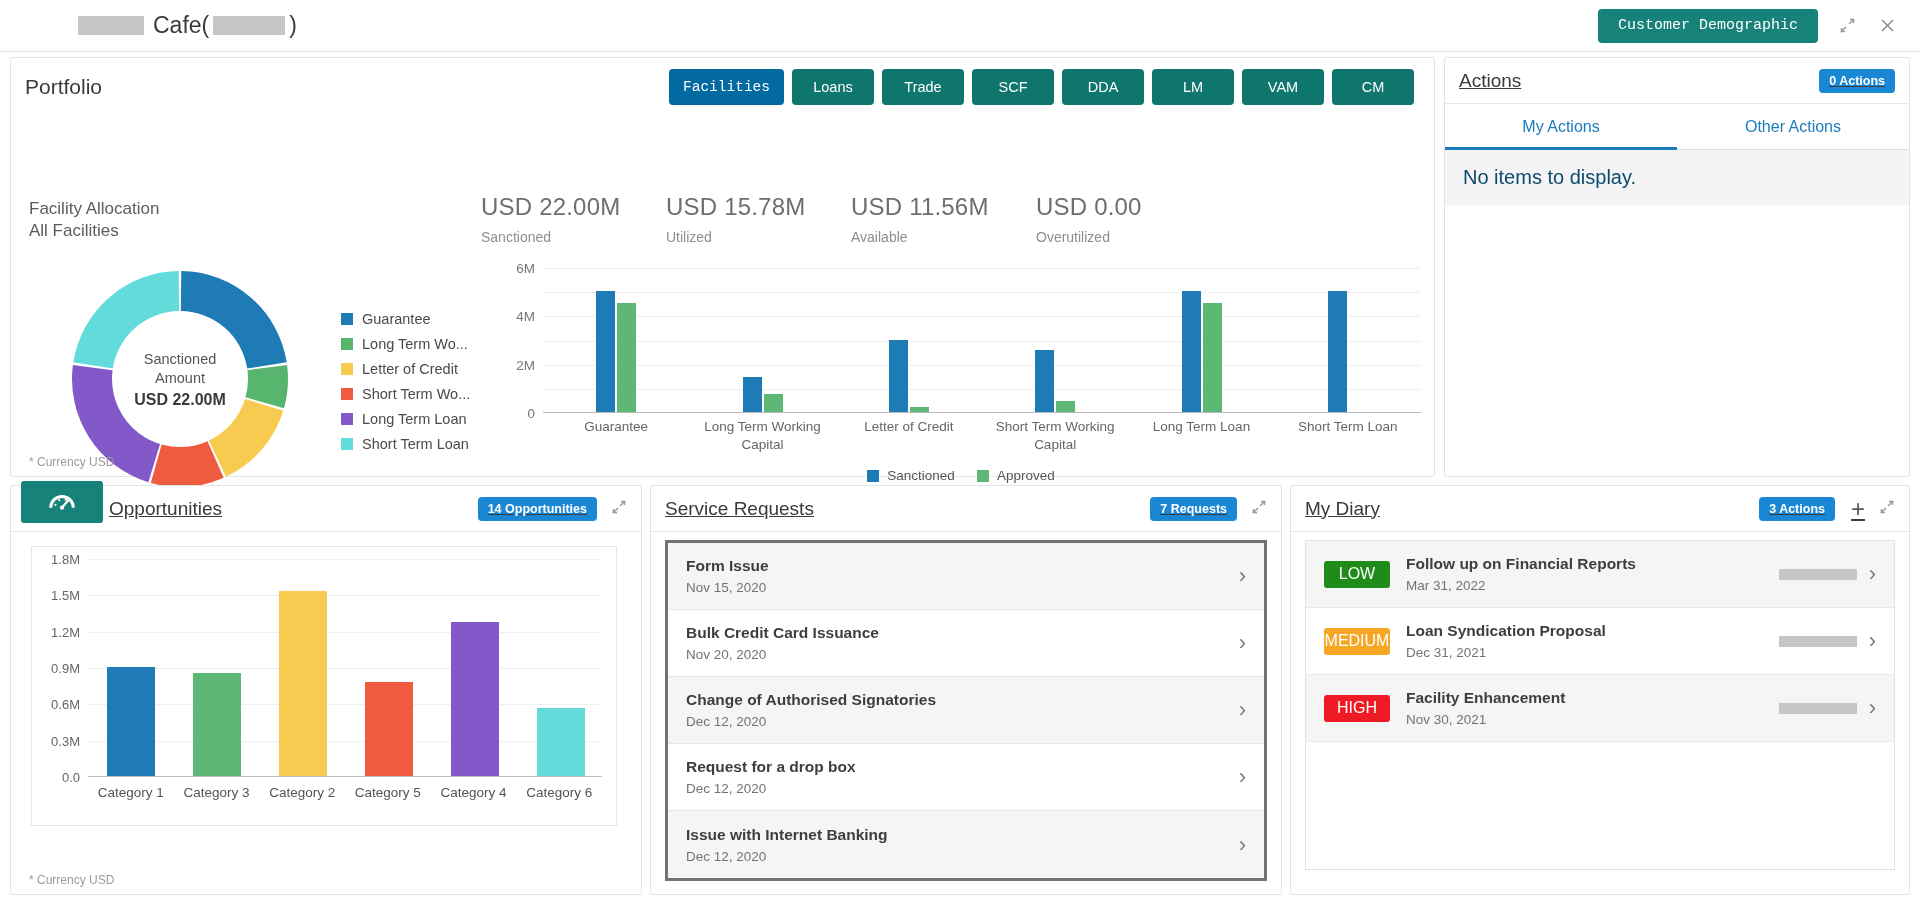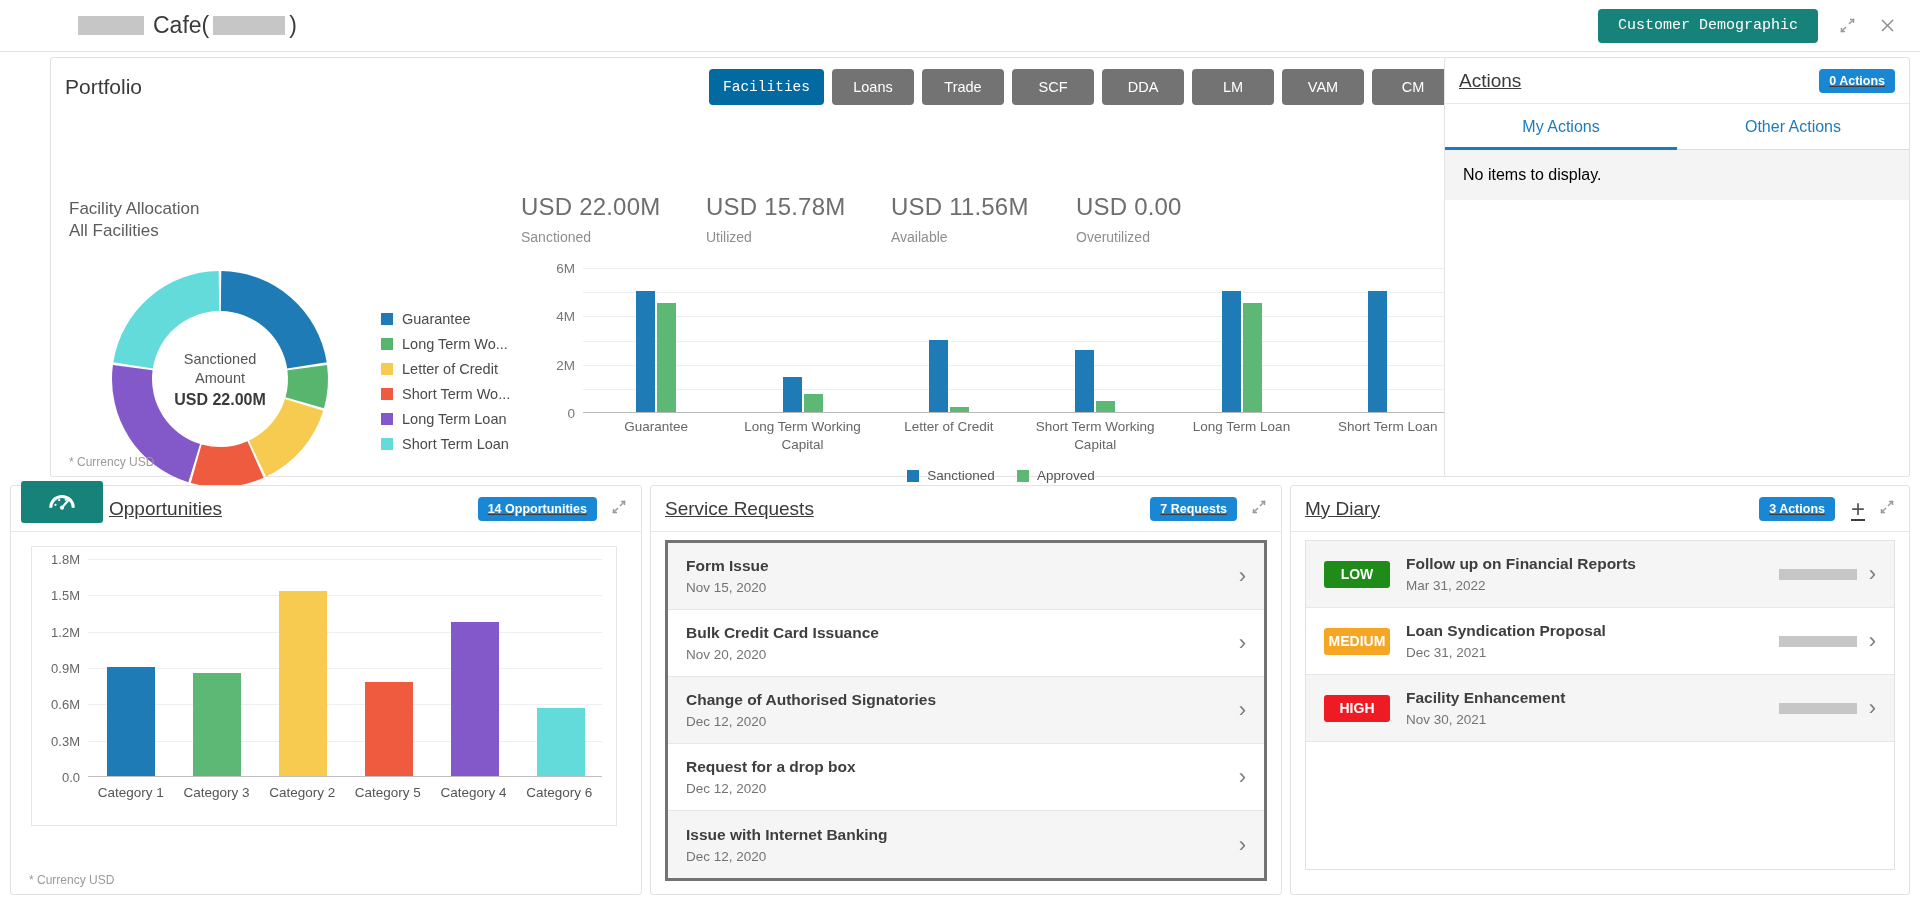--- a/index.html
+++ b/index.html
@@ -47,7 +47,7 @@
   .plus-ico { margin-left: 16px; color:#555; cursor:pointer; font-size: 24px; line-height:1; }
 
   
-  #portfolio { left: 10px; top: 57px; width: 1425px; height: 420px; margin-left: 40px; }
+  #portfolio { left: 10px; top: 57px; width: 1425px; height: 420px; }
   .pf-head { height: 58px; display:flex; align-items:center; padding:0 14px; }
   .pf-title { font-size: 21px; color:#3a3a3a; }
   .pf-tabs { margin-left:auto; display:flex; gap: 8px; margin-right: 6px; }

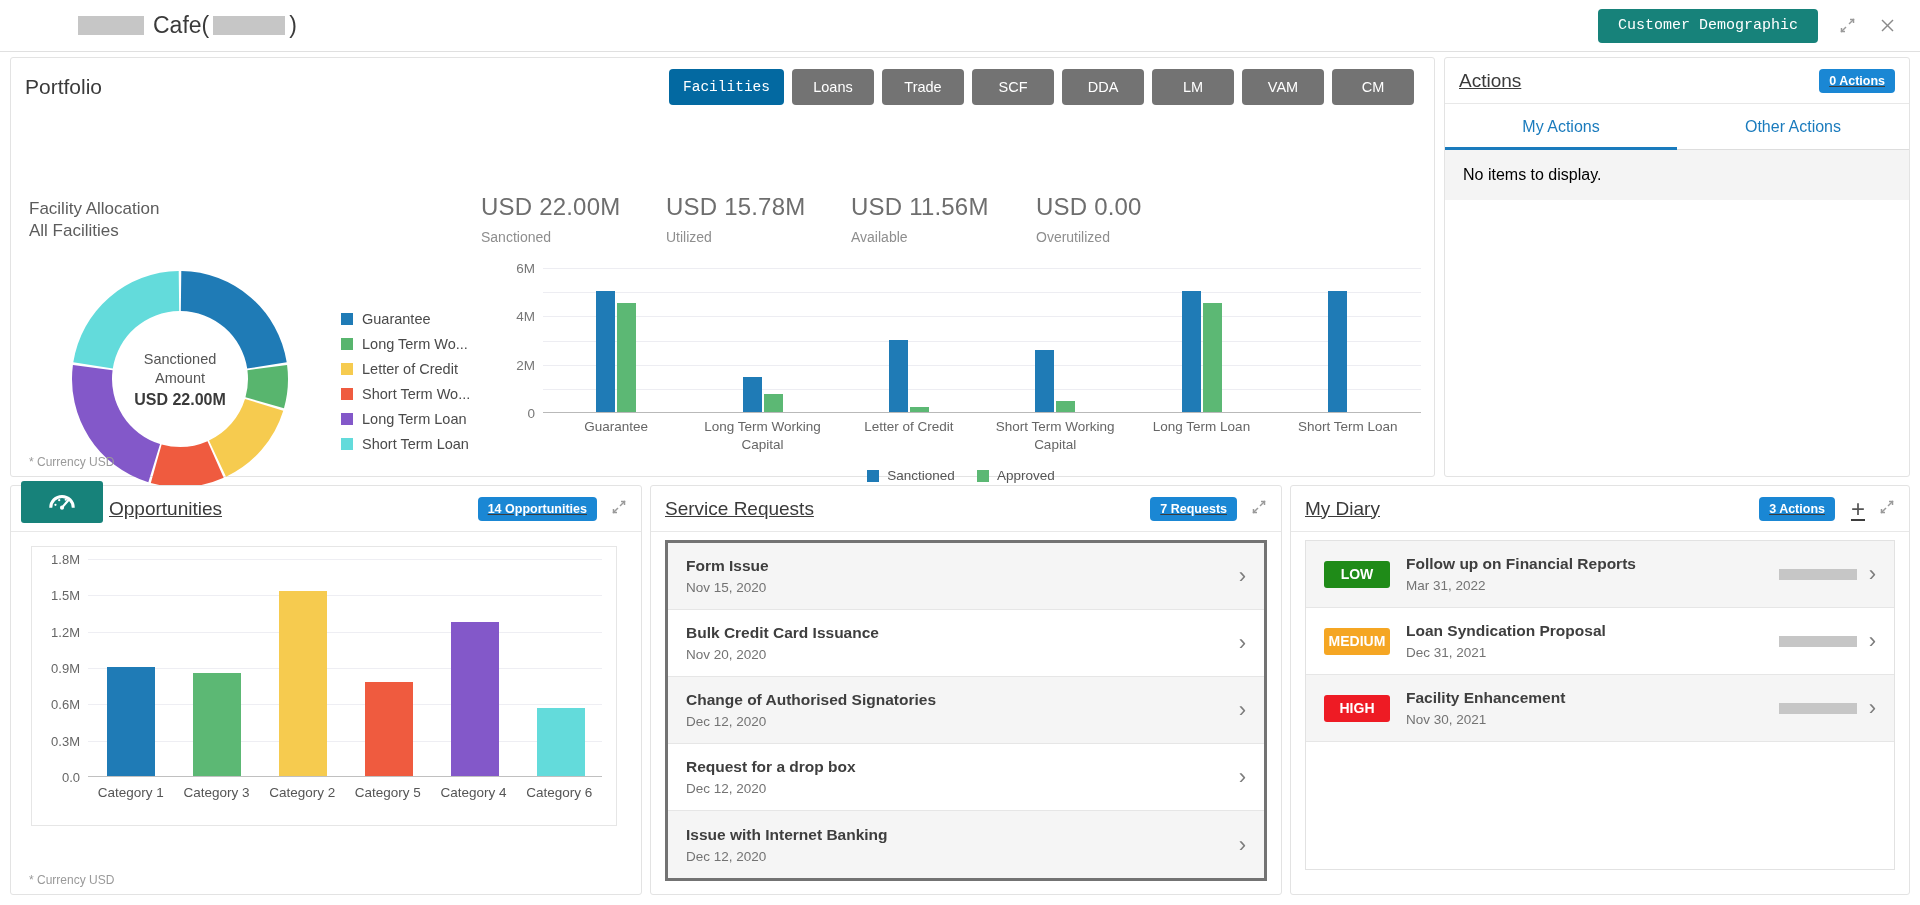--- a/index.html
+++ b/index.html
@@ -52,7 +52,7 @@
   .pf-title { font-size: 21px; color:#3a3a3a; }
   .pf-tabs { margin-left:auto; display:flex; gap: 8px; margin-right: 6px; }
   .pf-tab {
-    background:#737373; color:#fff; border:none; border-radius:4px;
+    background:#0f766e; color:#fff; border:none; border-radius:4px;
     height:36px; min-width:82px; padding: 0 14px; font-size:14.5px; cursor:pointer;
     font-family:"Liberation Sans", sans-serif;
   }

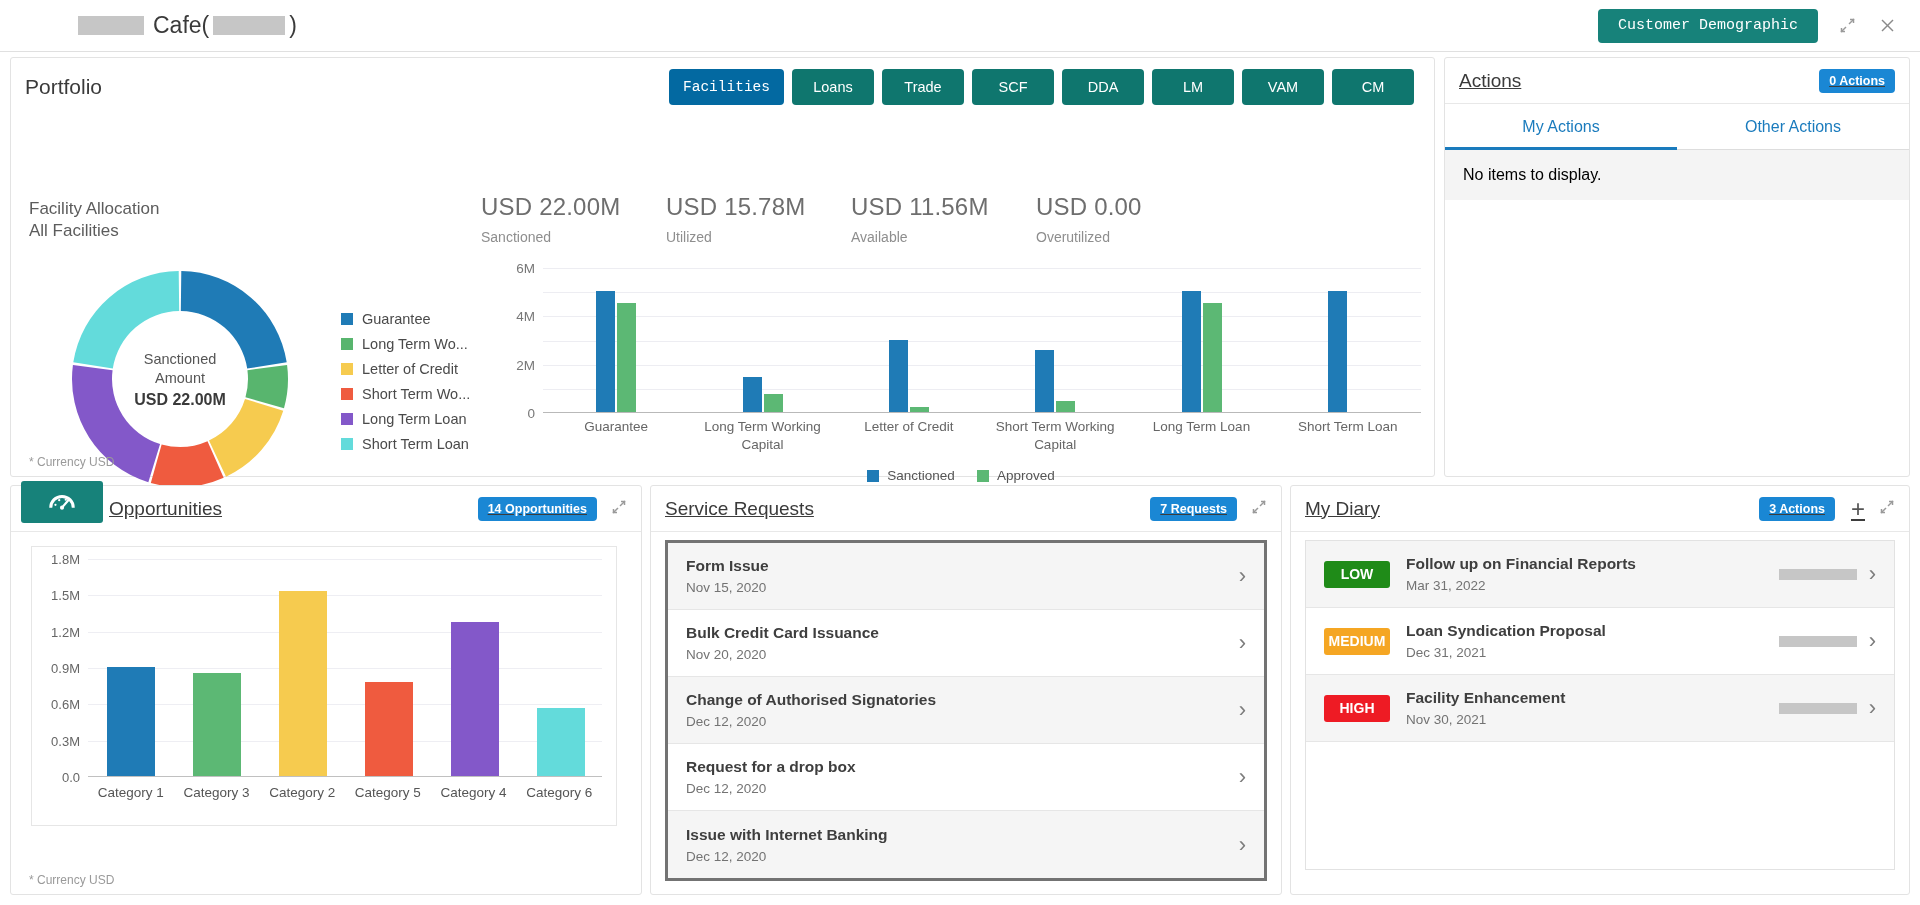--- a/index.html
+++ b/index.html
@@ -98,7 +98,7 @@
     font-family:"Liberation Sans", sans-serif; position:relative;
   }
   .act-tab.active::after { content:""; position:absolute; left:0; right:0; bottom:-1px; height:3px; background:#1a7bbd; }
-  .act-empty { background:#f4f4f4; padding:16px 18px; font-size:16px; color:#000000; }
+  .act-empty { background:#f4f4f4; padding:16px 18px; font-size:20px; color:#0c4a6e; }
 
   
   #opps { left: 10px; top: 485px; width: 632px; height: 410px; }

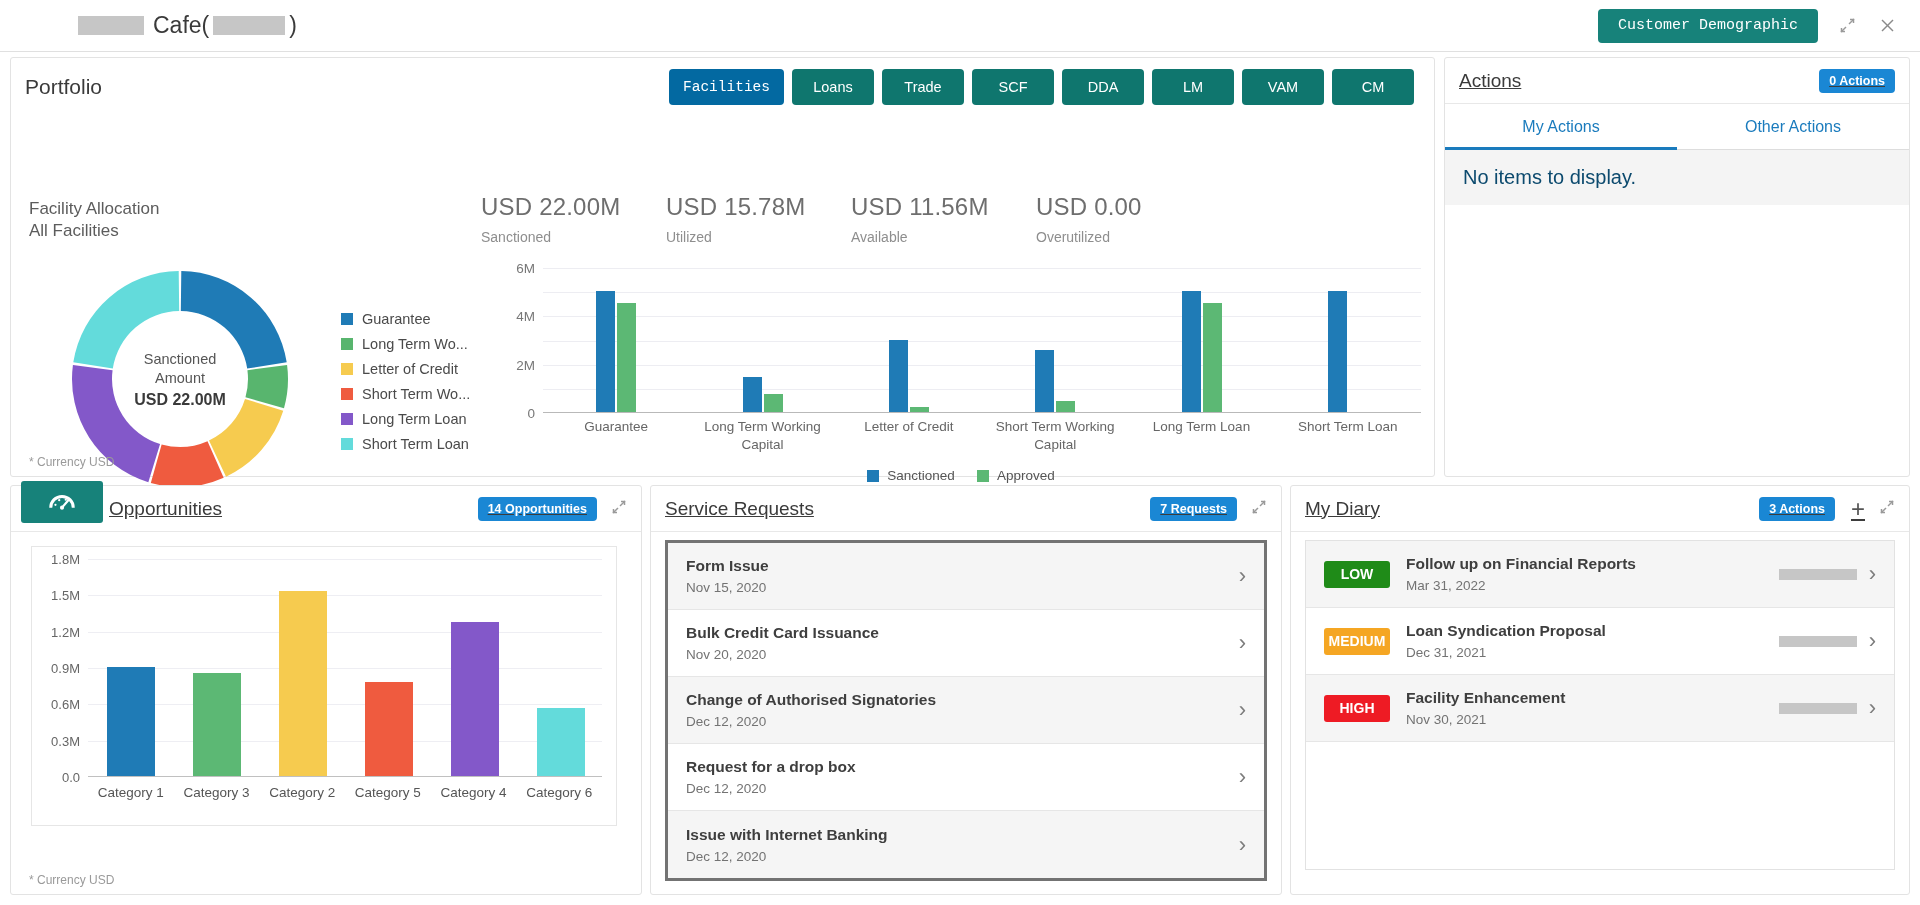--- a/index.html
+++ b/index.html
@@ -133,7 +133,7 @@
   .dy-row { height:67px; padding:0 18px; display:flex; align-items:center; border-bottom:1px solid #e6e6e6; cursor:pointer; }
   .dy-row.alt { background:#f5f5f5; }
   .pri {
-    width:66px; height:27px; border-radius:3px; color:#fff; font-size:14px; font-weight:bold;
+    width:66px; height:27px; border-radius:3px; color:#fff; font-size:16px; font-weight:normal;
     display:flex; align-items:center; justify-content:center; flex:none; margin-right:16px;
   }
   .dy-txt { flex:1; }

